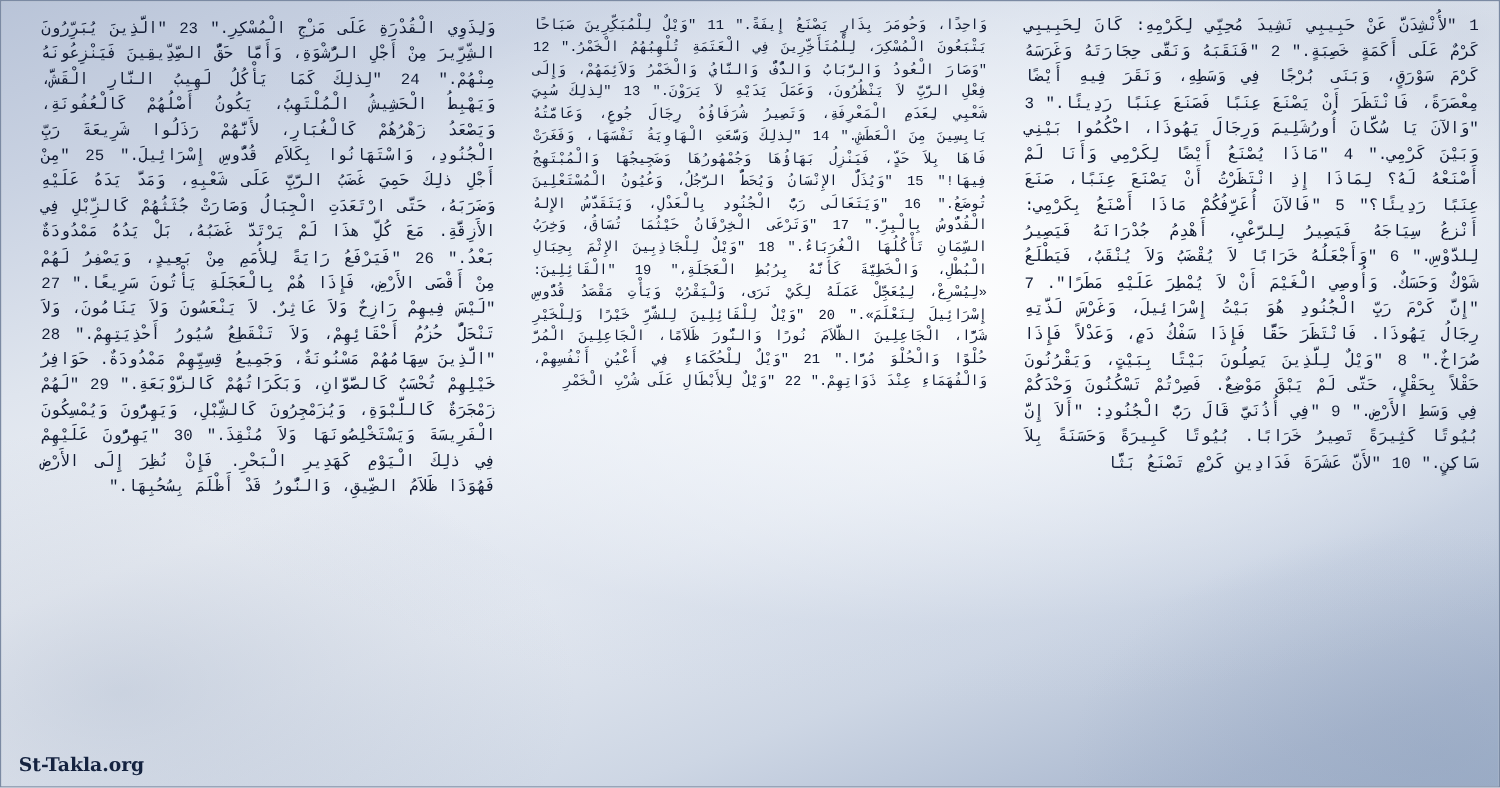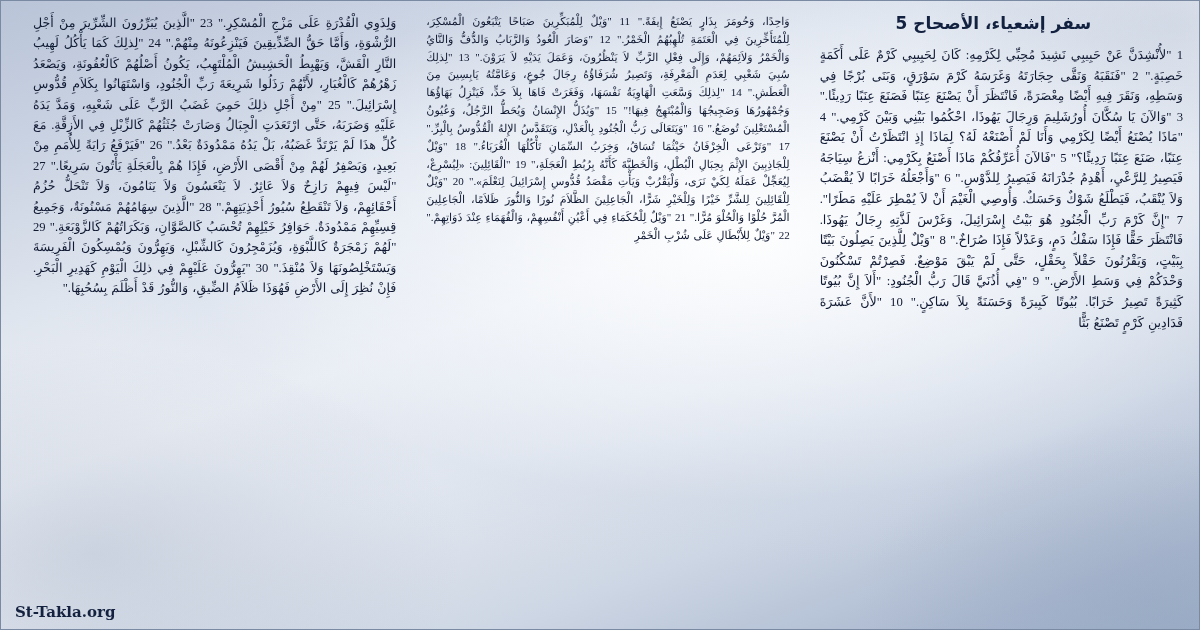--- a/index.html
+++ b/index.html
@@ -58,7 +58,7 @@
     letter-spacing: 0;
   }
   .body-text {
-    font-family: Liberation Serif, serif;
+    font-family: Liberation Mono, monospace;
     font-size: 12.6px;
     line-height: 1.62;
     color: #101a33;

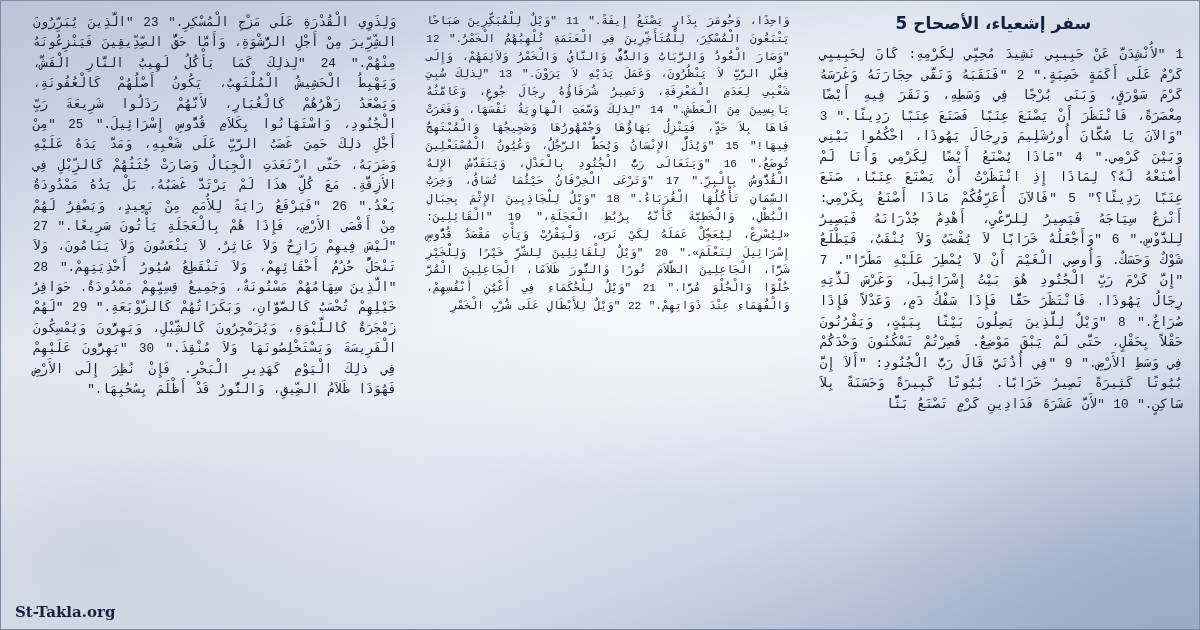--- a/index.html
+++ b/index.html
@@ -93,7 +93,6 @@
   <div class="columns">
 
     <div class="col col-right">
-      <div class="title">سفر إشعياء، الأصحاح 5</div>
       <div class="body-text">1 "لأُنْشِدَنَّ عَنْ حَبِيبِي نَشِيدَ مُحِبِّي لِكَرْمِهِ: كَانَ لِحَبِيبِي كَرْمٌ عَلَى أَكَمَةٍ خَصِبَةٍ." 2 "فَنَقَبَهُ وَنَقَّى حِجَارَتَهُ وَغَرَسَهُ كَرْمَ سَوْرَقٍ، وَبَنَى بُرْجًا فِي وَسَطِهِ، وَنَقَرَ فِيهِ أَيْضًا مِعْصَرَةً، فَانْتَظَرَ أَنْ يَصْنَعَ عِنَبًا فَصَنَعَ عِنَبًا رَدِيئًا." 3 "وَالآنَ يَا سُكَّانَ أُورُشَلِيمَ وَرِجَالَ يَهُوذَا، احْكُمُوا بَيْنِي وَبَيْنَ كَرْمِي." 4 "مَاذَا يُصْنَعُ أَيْضًا لِكَرْمِي وَأَنَا لَمْ أَصْنَعْهُ لَهُ؟ لِمَاذَا إِذِ انْتَظَرْتُ أَنْ يَصْنَعَ عِنَبًا، صَنَعَ عِنَبًا رَدِيئًا؟" 5 "فَالآنَ أُعَرِّفُكُمْ مَاذَا أَصْنَعُ بِكَرْمِي: أَنْزعُ سِيَاجَهُ فَيَصِيرُ لِلرَّعْيِ، أَهْدِمُ جُدْرَانَهُ فَيَصِيرُ لِلدَّوْسِ." 6 "وَأَجْعَلُهُ خَرَابًا لاَ يُقْضَبُ وَلاَ يُنْقَبُ، فَيَطْلَعُ شَوْكٌ وَحَسَكٌ. وَأُوصِي الْغَيْمَ أَنْ لاَ يُمْطِرَ عَلَيْهِ مَطَرًا". 7 "إِنَّ كَرْمَ رَبِّ الْجُنُودِ هُوَ بَيْتُ إِسْرَائِيلَ، وَغَرْسَ لَذَّتِهِ رِجَالُ يَهُوذَا. فَانْتَظَرَ حَقًّا فَإِذَا سَفْكُ دَمٍ، وَعَدْلاً فَإِذَا صُرَاخٌ." 8 "وَيْلٌ لِلَّذِينَ يَصِلُونَ بَيْتًا بِبَيْتٍ، وَيَقْرُنُونَ حَقْلاً بِحَقْلٍ، حَتَّى لَمْ يَبْقَ مَوْضِعٌ. فَصِرْتُمْ تَسْكُنُونَ وَحْدَكُمْ فِي وَسَطِ الأَرْضِ." 9 "فِي أُذُنَيَّ قَالَ رَبُّ الْجُنُودِ: "أَلاَ إِنَّ بُيُوتًا كَثِيرَةً تَصِيرُ خَرَابًا. بُيُوتًا كَبِيرَةً وَحَسَنَةً بِلاَ سَاكِنٍ." 10 "لأَنَّ عَشَرَةَ فَدَادِينِ كَرْمٍ تَصْنَعُ بَثًّا</div>
     </div>
 

